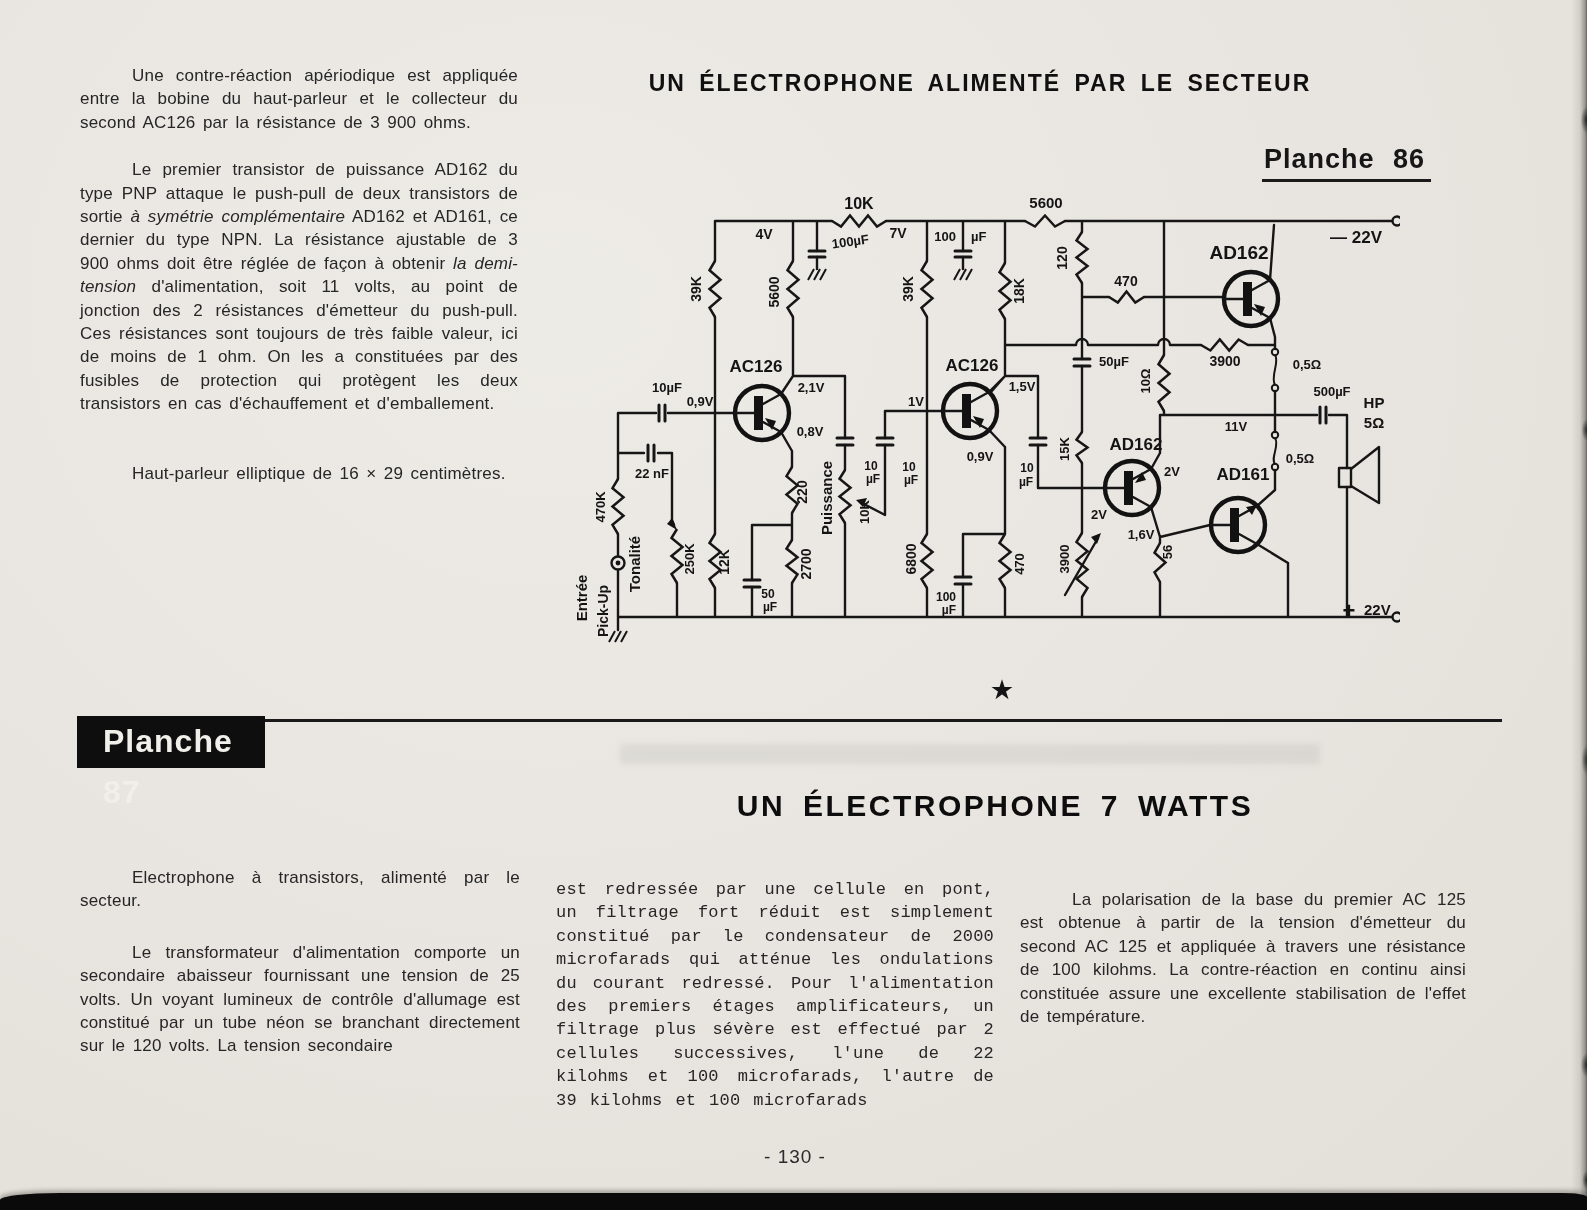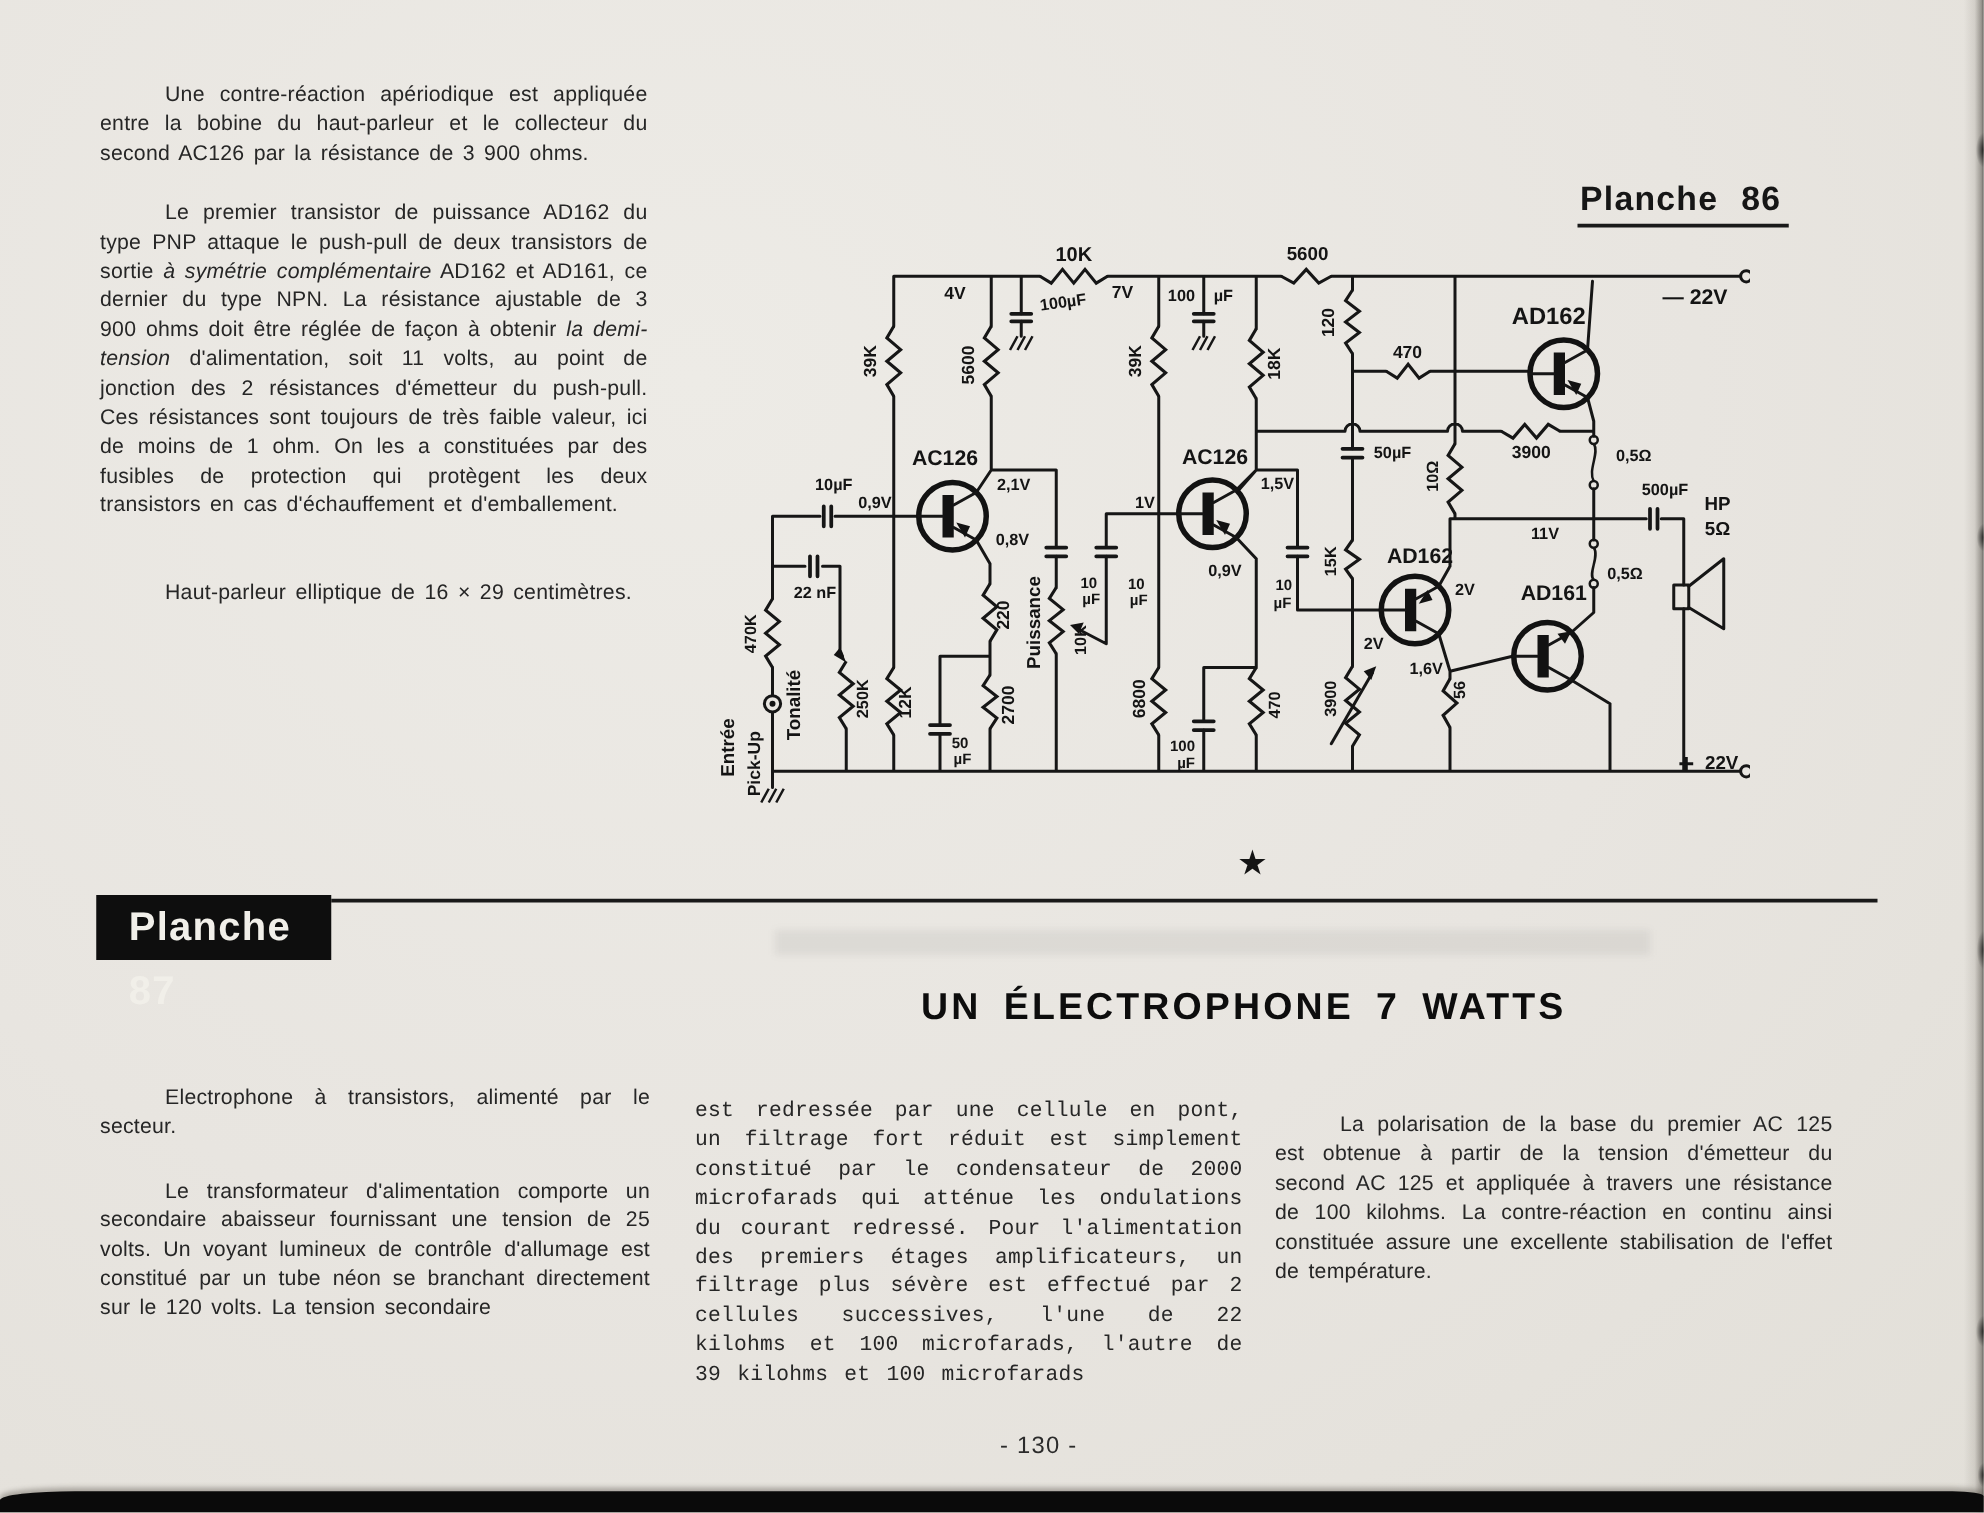--- a/index.html
+++ b/index.html
@@ -72,6 +72,7 @@
     <p class="p3">Haut-parleur elliptique de 16 × 29 centimètres.</p>
   </div>
 
+  <div class="title-main">UN ÉLECTROPHONE ALIMENTÉ PAR LE SECTEUR</div>
   <div class="planche86">Planche 86</div>
 
   <div class="schematic">

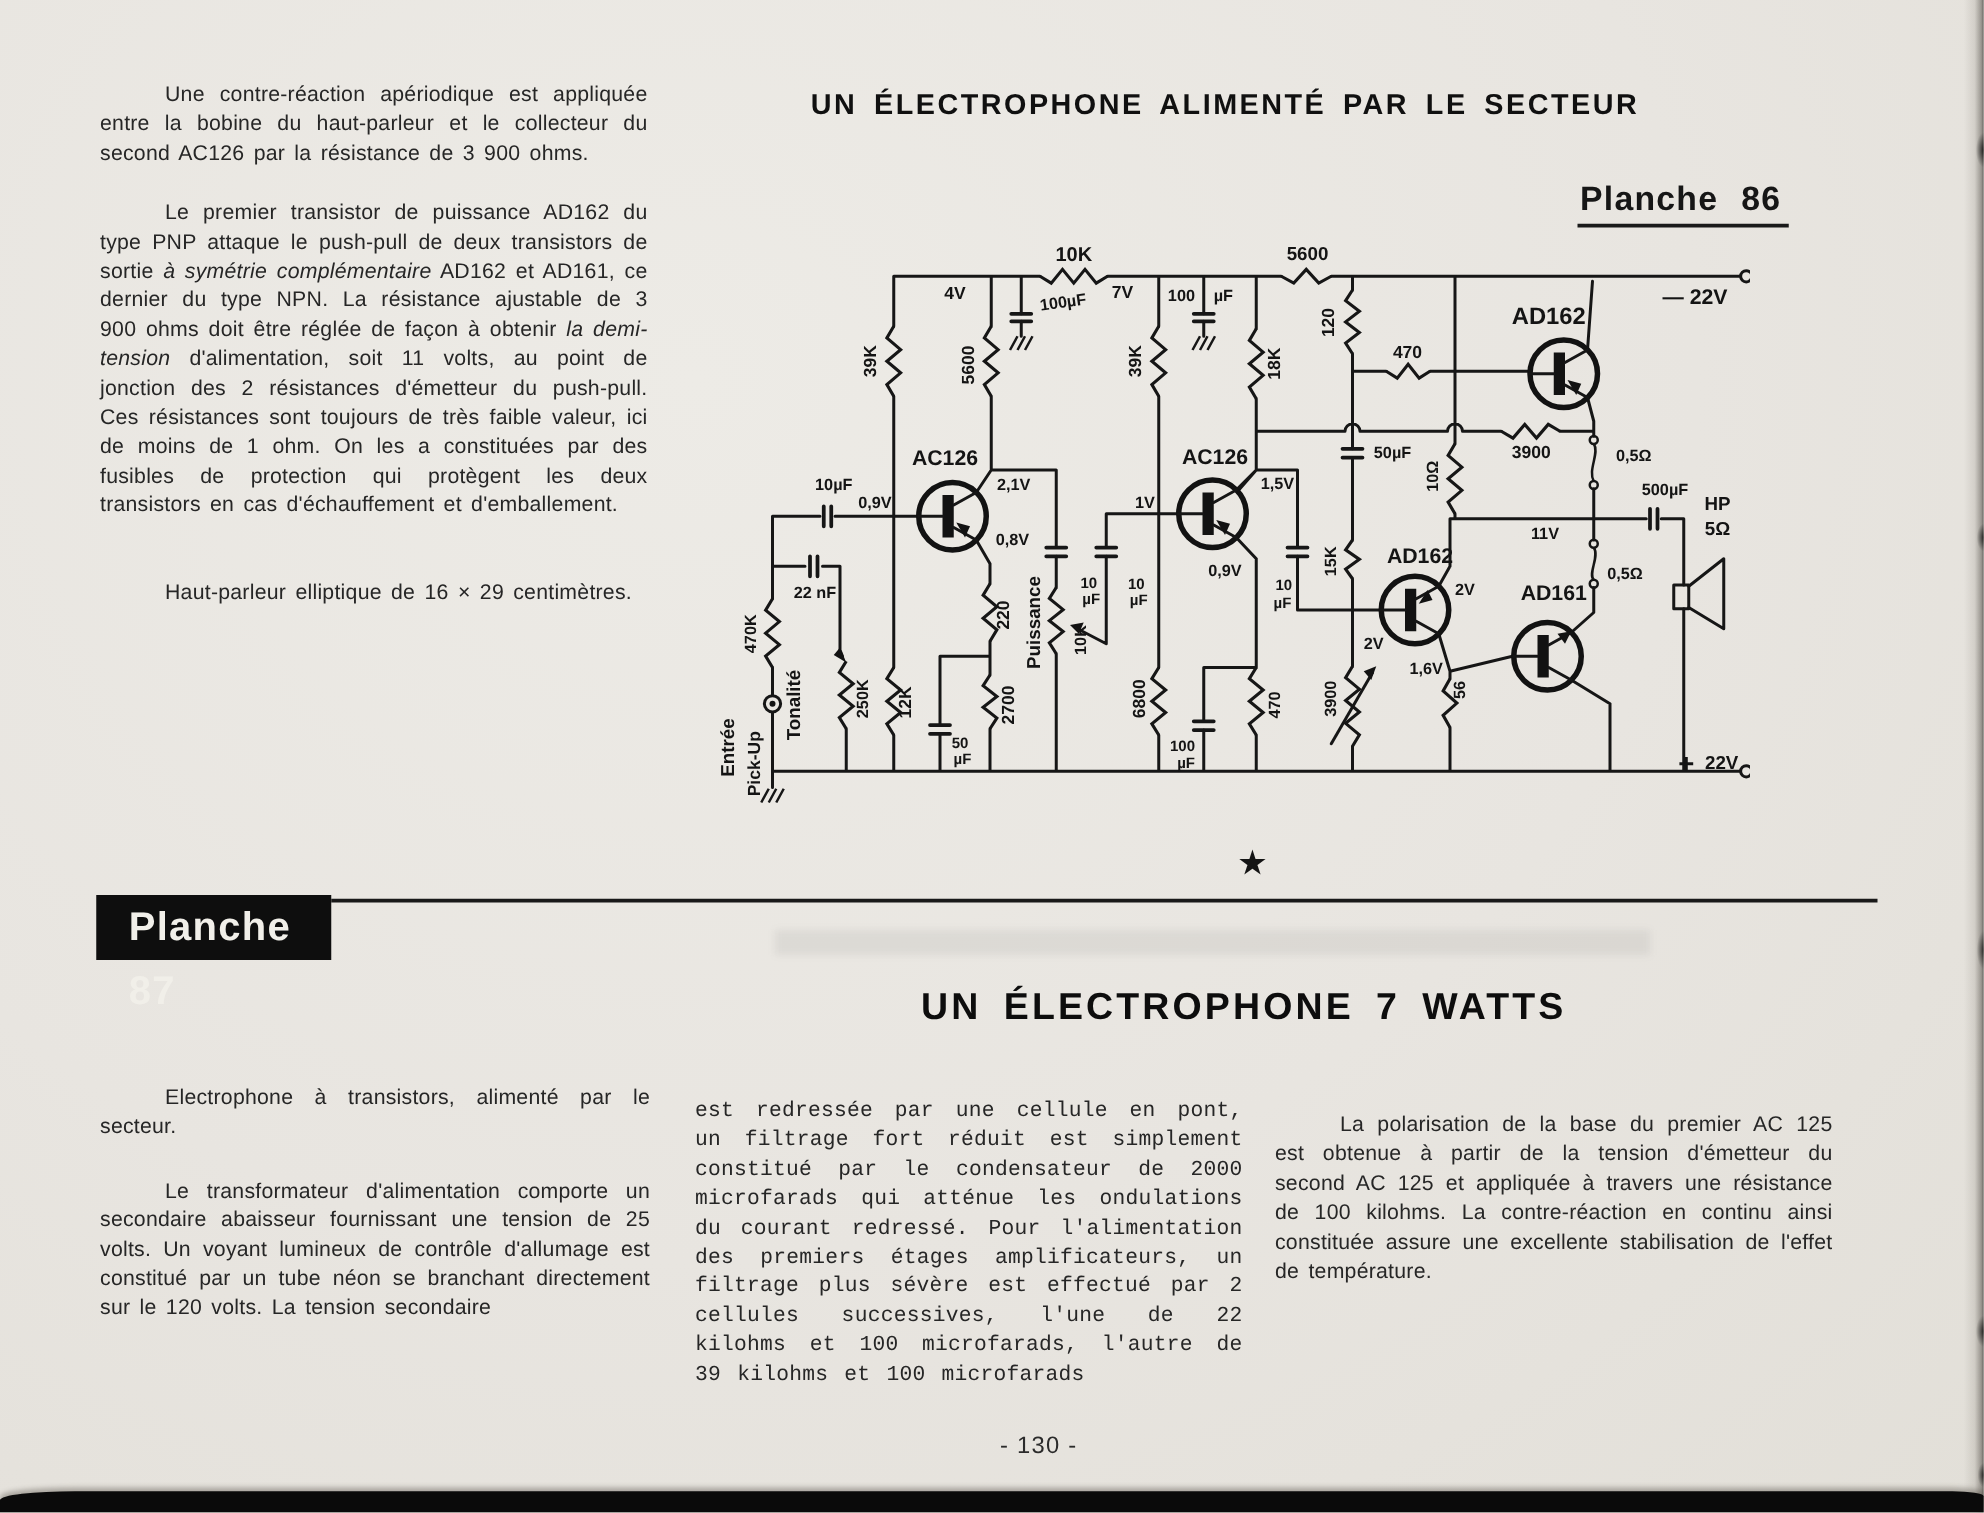--- a/index.html
+++ b/index.html
@@ -36,7 +36,7 @@
               background:rgba(90,90,90,.09);filter:blur(3px);}
   .title2{position:absolute;left:610px;top:789px;width:770px;text-align:center;
           font-weight:bold;font-size:30px;letter-spacing:2.5px;word-spacing:7px;color:#0d0d0d;}
-  .page-num{position:absolute;left:736px;top:1146px;width:190px;text-align:center;
+  .page-num{position:absolute;left:700px;top:1146px;width:190px;text-align:center;
             font-size:19px;letter-spacing:1px;color:#2b2b2b;}
   
   .bottom-band{position:absolute;left:0;top:1193px;width:1587px;height:17px;background:#0a0a0a;

